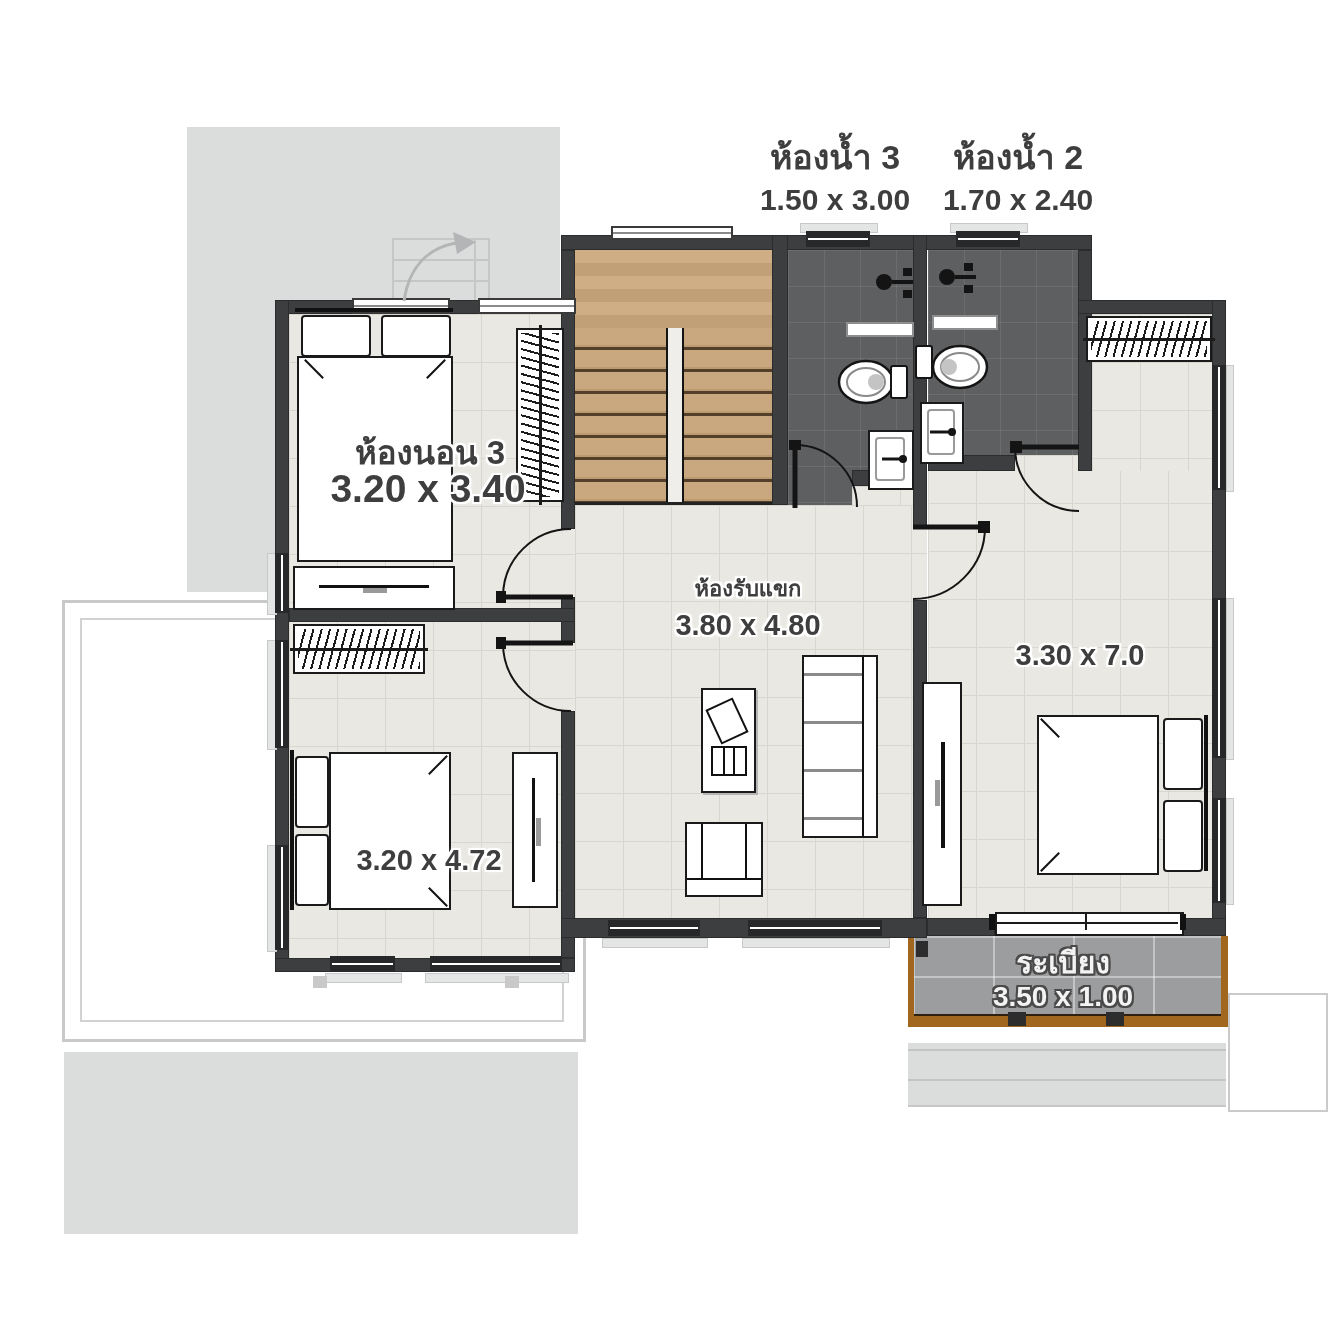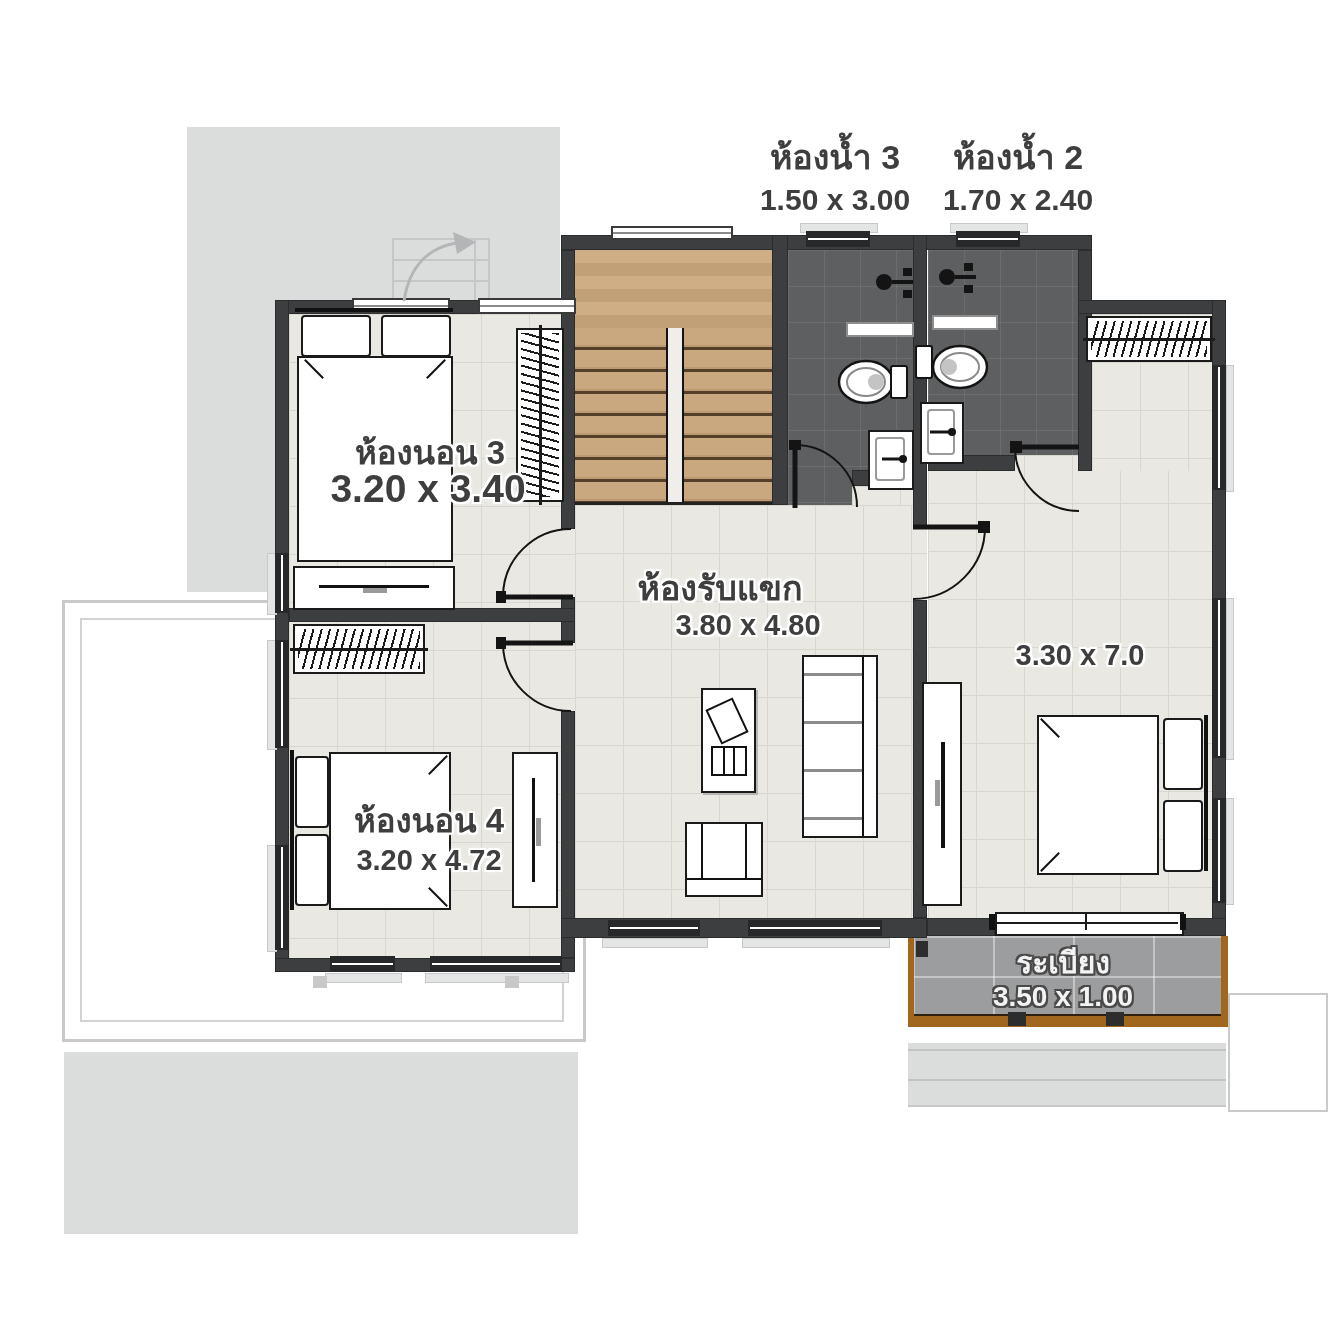--- a/index.html
+++ b/index.html
@@ -274,7 +274,7 @@
   <div class="lbl" style="left:1018px;top:200px;font-size:30px;">1.70 x 2.40</div>
   <div class="lbl" style="left:430px;top:452px;font-size:33px;">ห้องนอน 3</div>
   <div class="lbl" style="left:428px;top:489px;font-size:39px;">3.20 x 3.40</div>
-  <div class="lbl" style="left:720px;top:588px;font-size:34px;">ห้องรับแขก</div>
+  <div class="lbl" style="left:748px;top:588px;font-size:22px;">ห้องรับแขก</div>
   <div class="lbl" style="left:748px;top:625px;font-size:29px;">3.80 x 4.80</div>
   <div class="lbl" style="left:1080px;top:655px;font-size:29px;">3.30 x 7.0</div>
   <div class="lbl" style="left:429px;top:820px;font-size:33px;">ห้องนอน 4</div>

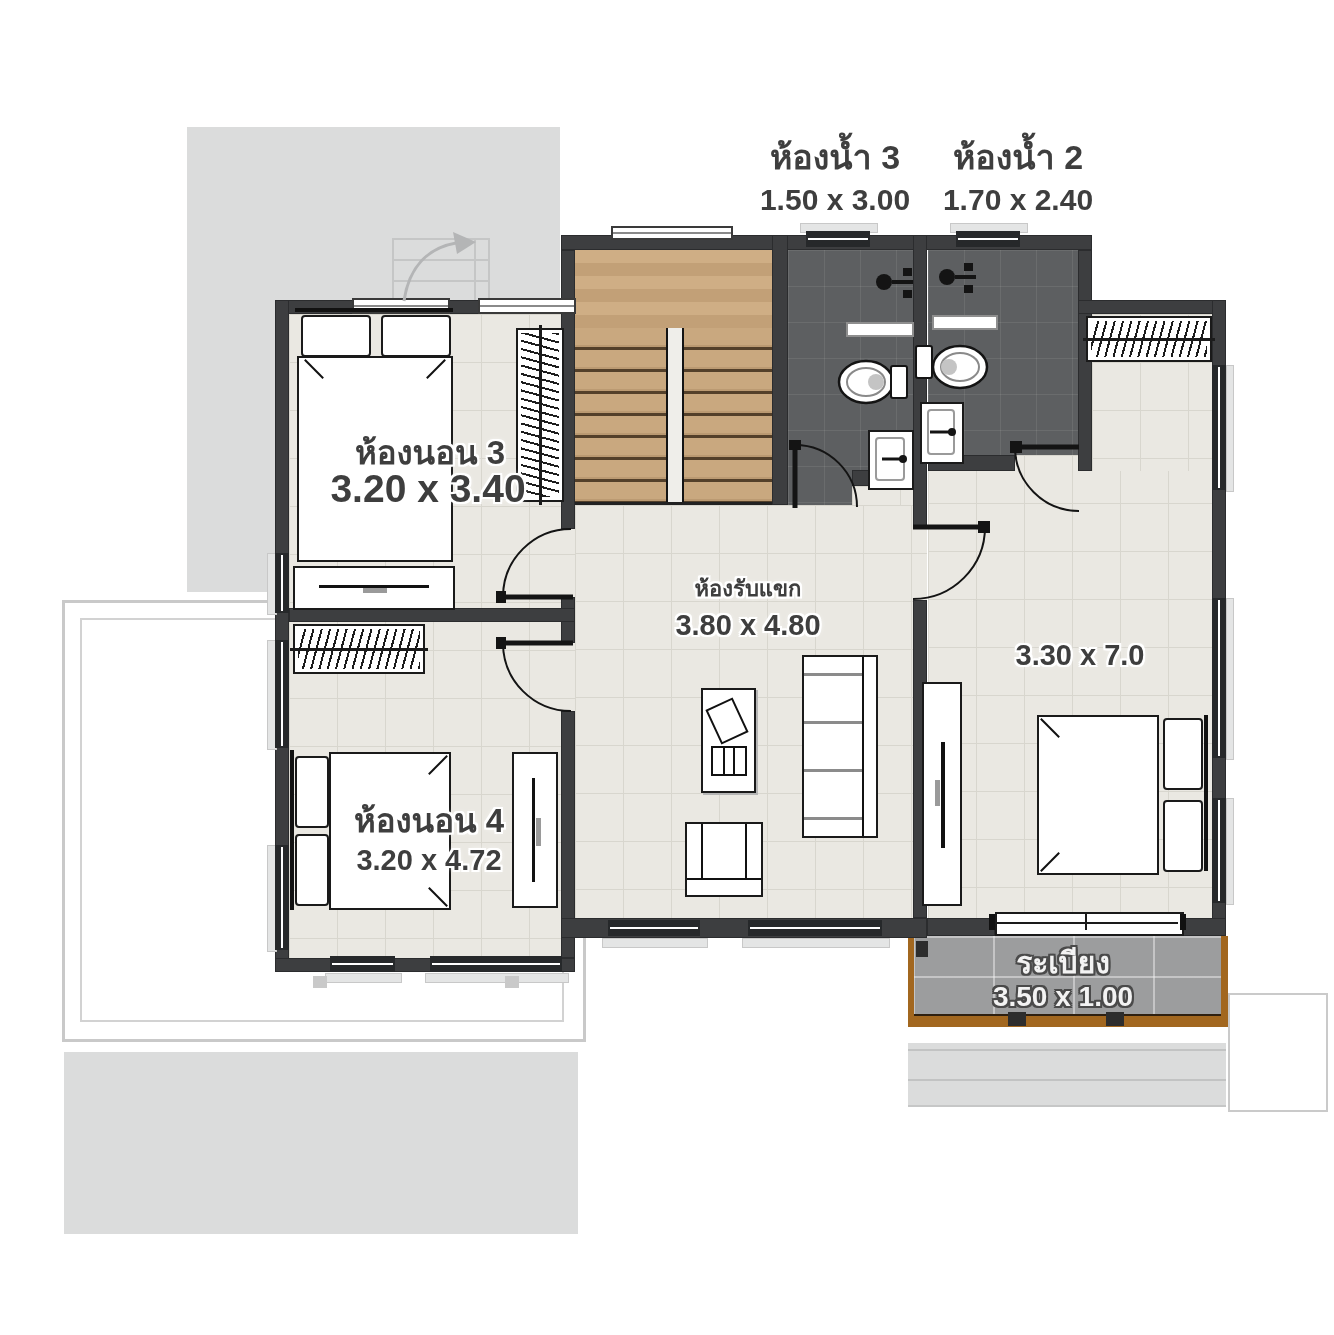--- a/index.html
+++ b/index.html
@@ -277,7 +277,6 @@
   <div class="lbl" style="left:748px;top:588px;font-size:22px;">ห้องรับแขก</div>
   <div class="lbl" style="left:748px;top:625px;font-size:29px;">3.80 x 4.80</div>
   <div class="lbl" style="left:1080px;top:655px;font-size:29px;">3.30 x 7.0</div>
-  <div class="lbl" style="left:429px;top:820px;font-size:33px;">ห้องนอน 4</div>
   <div class="lbl" style="left:429px;top:860px;font-size:29px;">3.20 x 4.72</div>
   <div class="lbl lblw" style="left:1063px;top:962px;font-size:30px;">ระเบียง</div>
   <div class="lbl lblw" style="left:1063px;top:997px;font-size:28px;">3.50 x 1.00</div>

